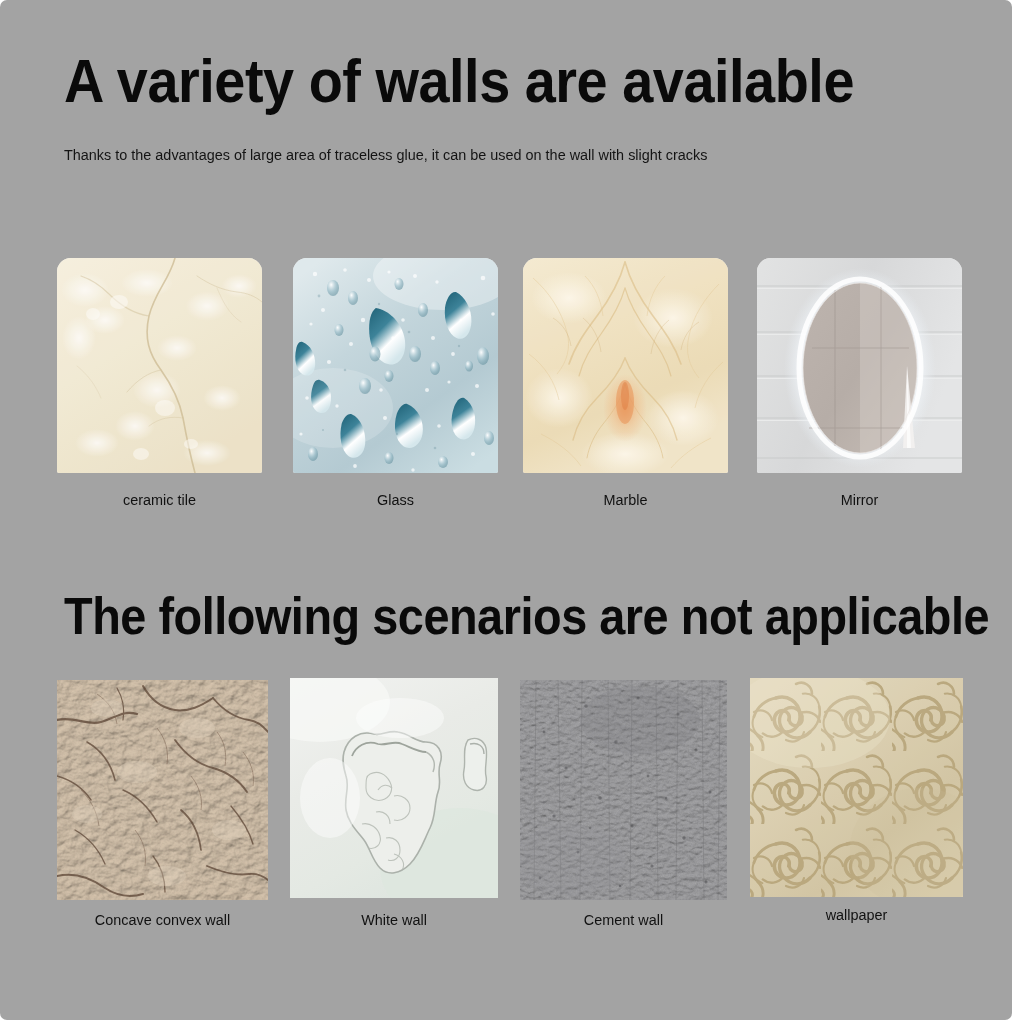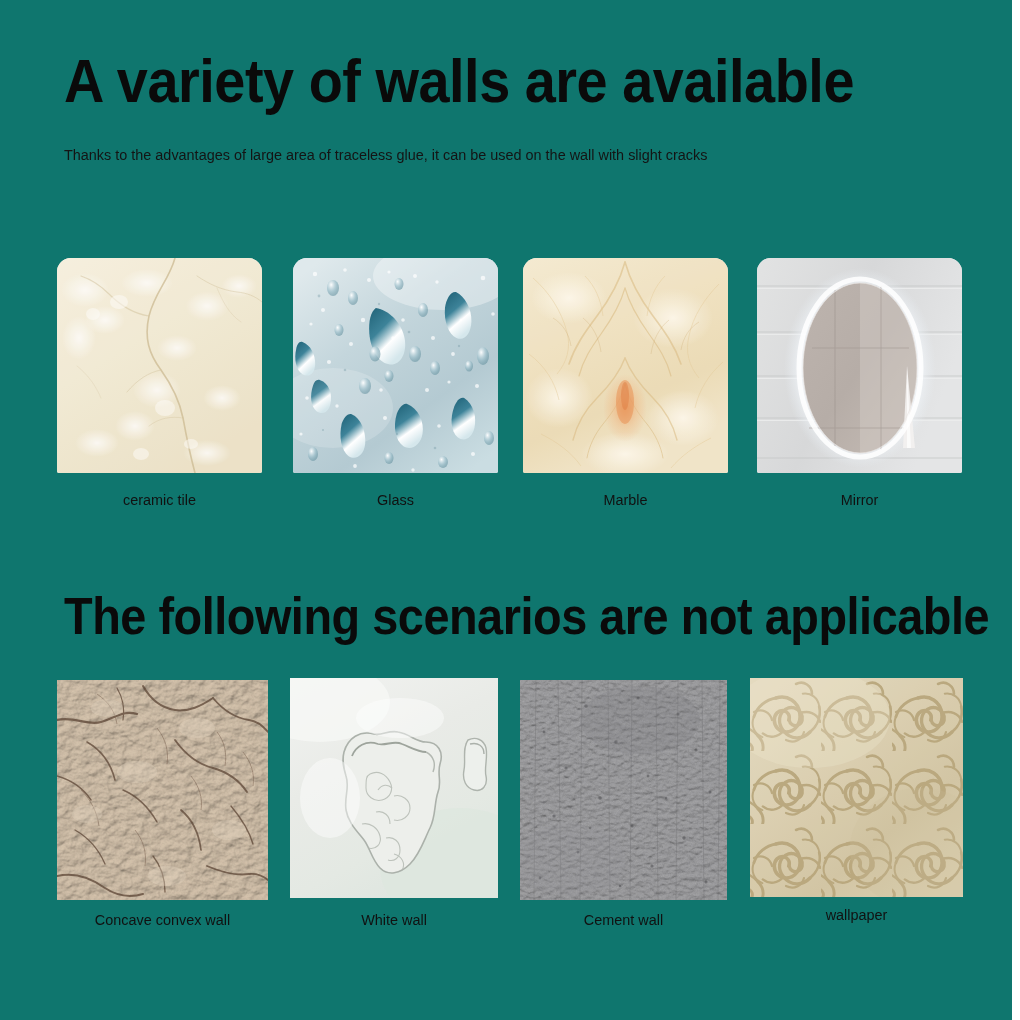--- a/index.html
+++ b/index.html
@@ -16,7 +16,7 @@
     position: relative;
   }
 
-  .page { position: relative; width: 1012px; height: 1020px; background: #0f766e; }
+  .page { position: relative; width: 1012px; height: 1020px; background: #a3a3a3; border-radius: 7px; }
 
   
   .section-title {

